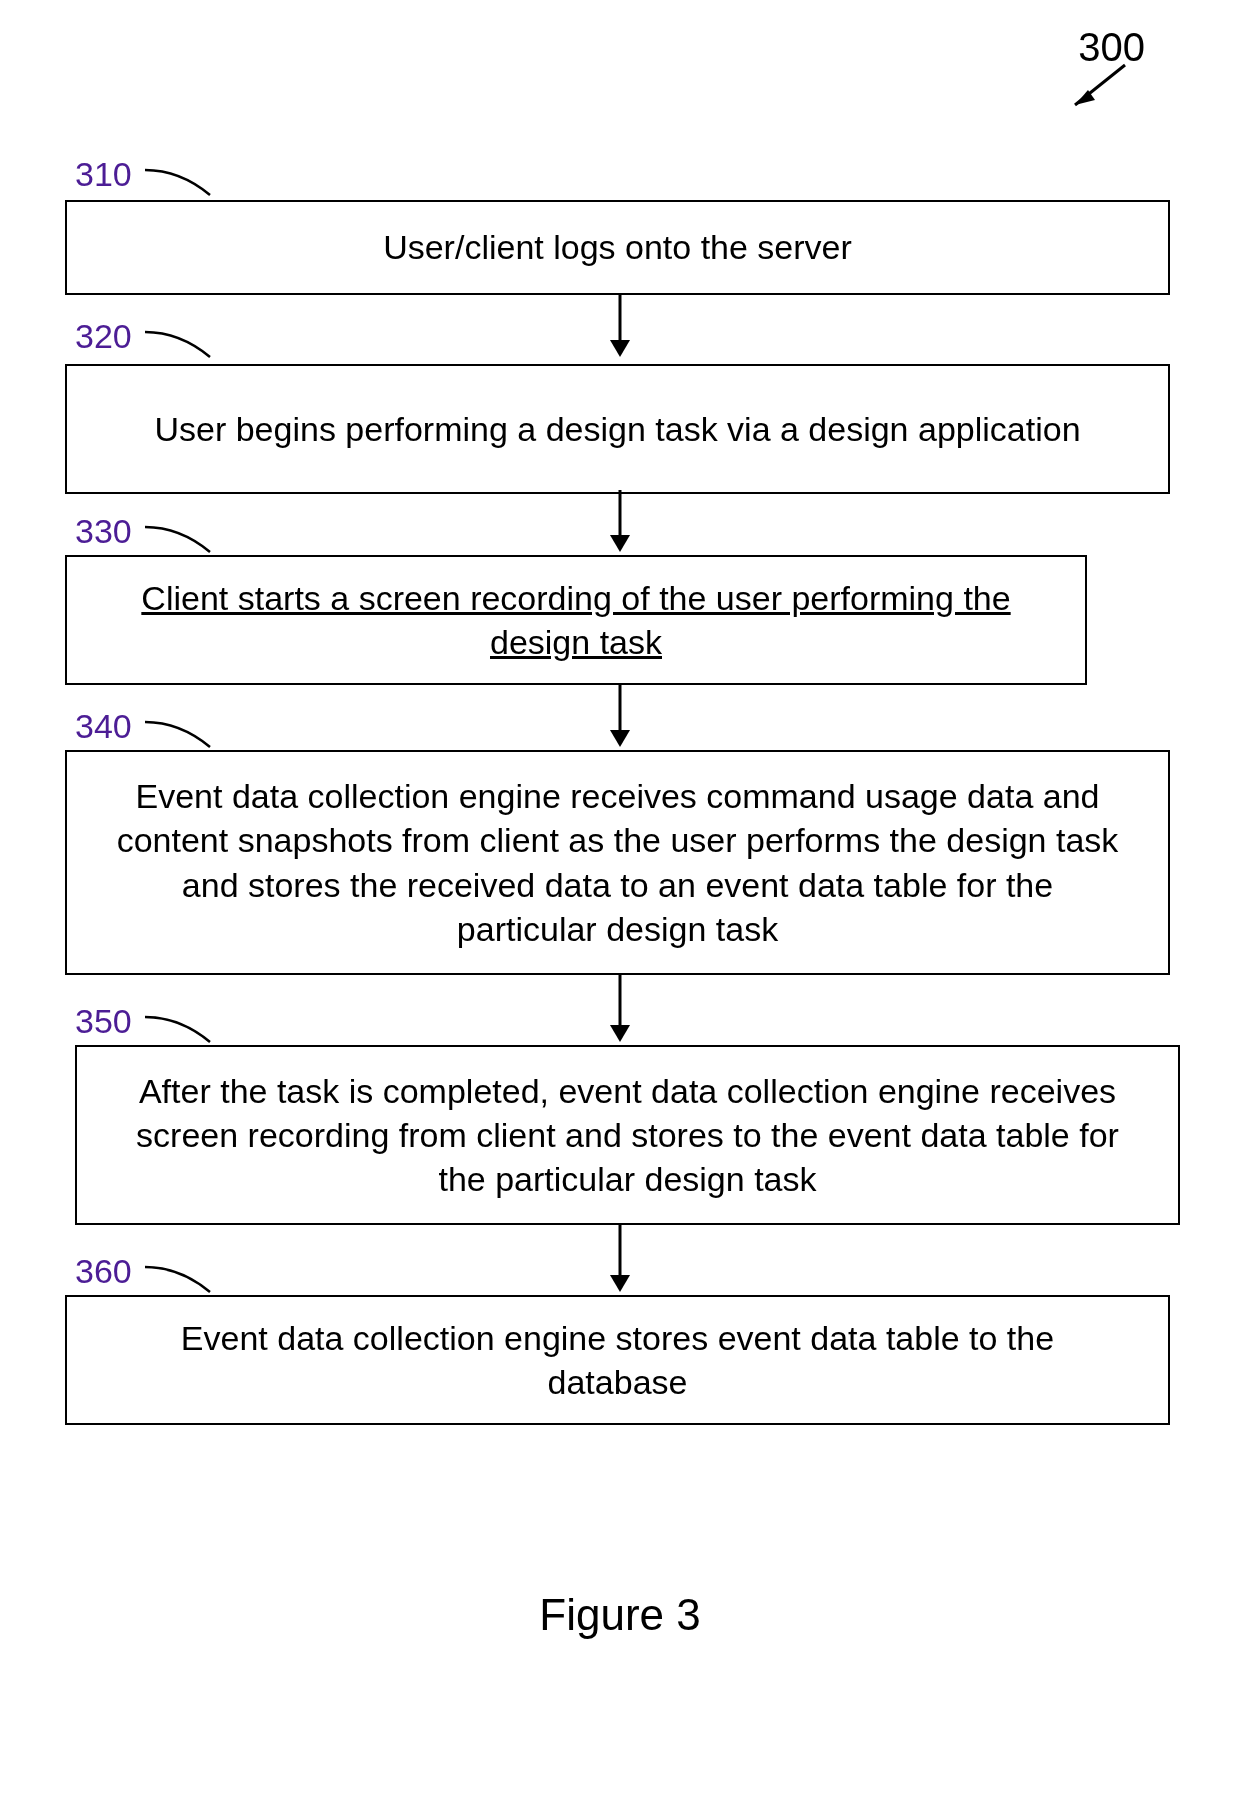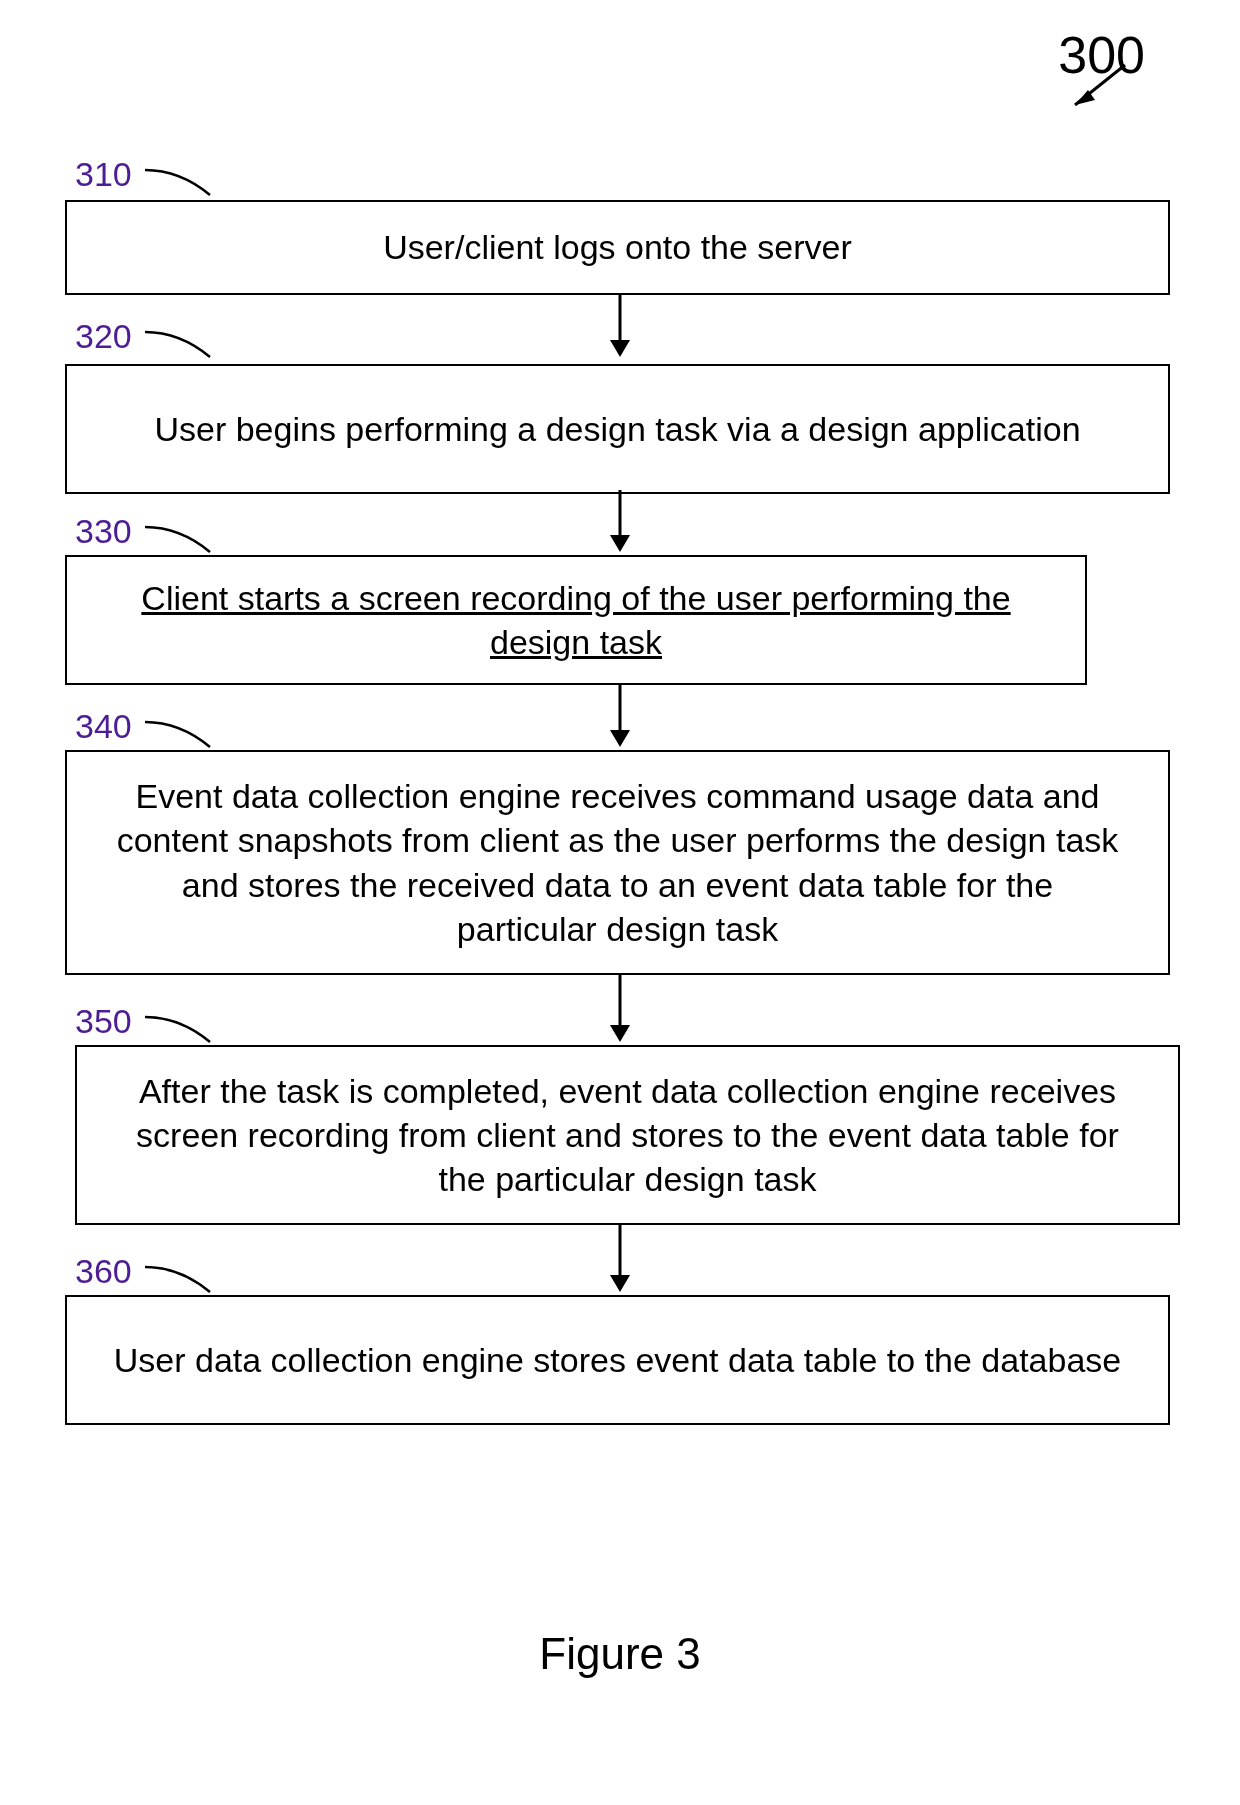--- a/index.html
+++ b/index.html
@@ -16,7 +16,7 @@
     }
     .diagram-label {
       position: absolute;
-      font-size: 52px;
+      font-size: 40px;
       color: #000;
     }
     .arrow-ref {

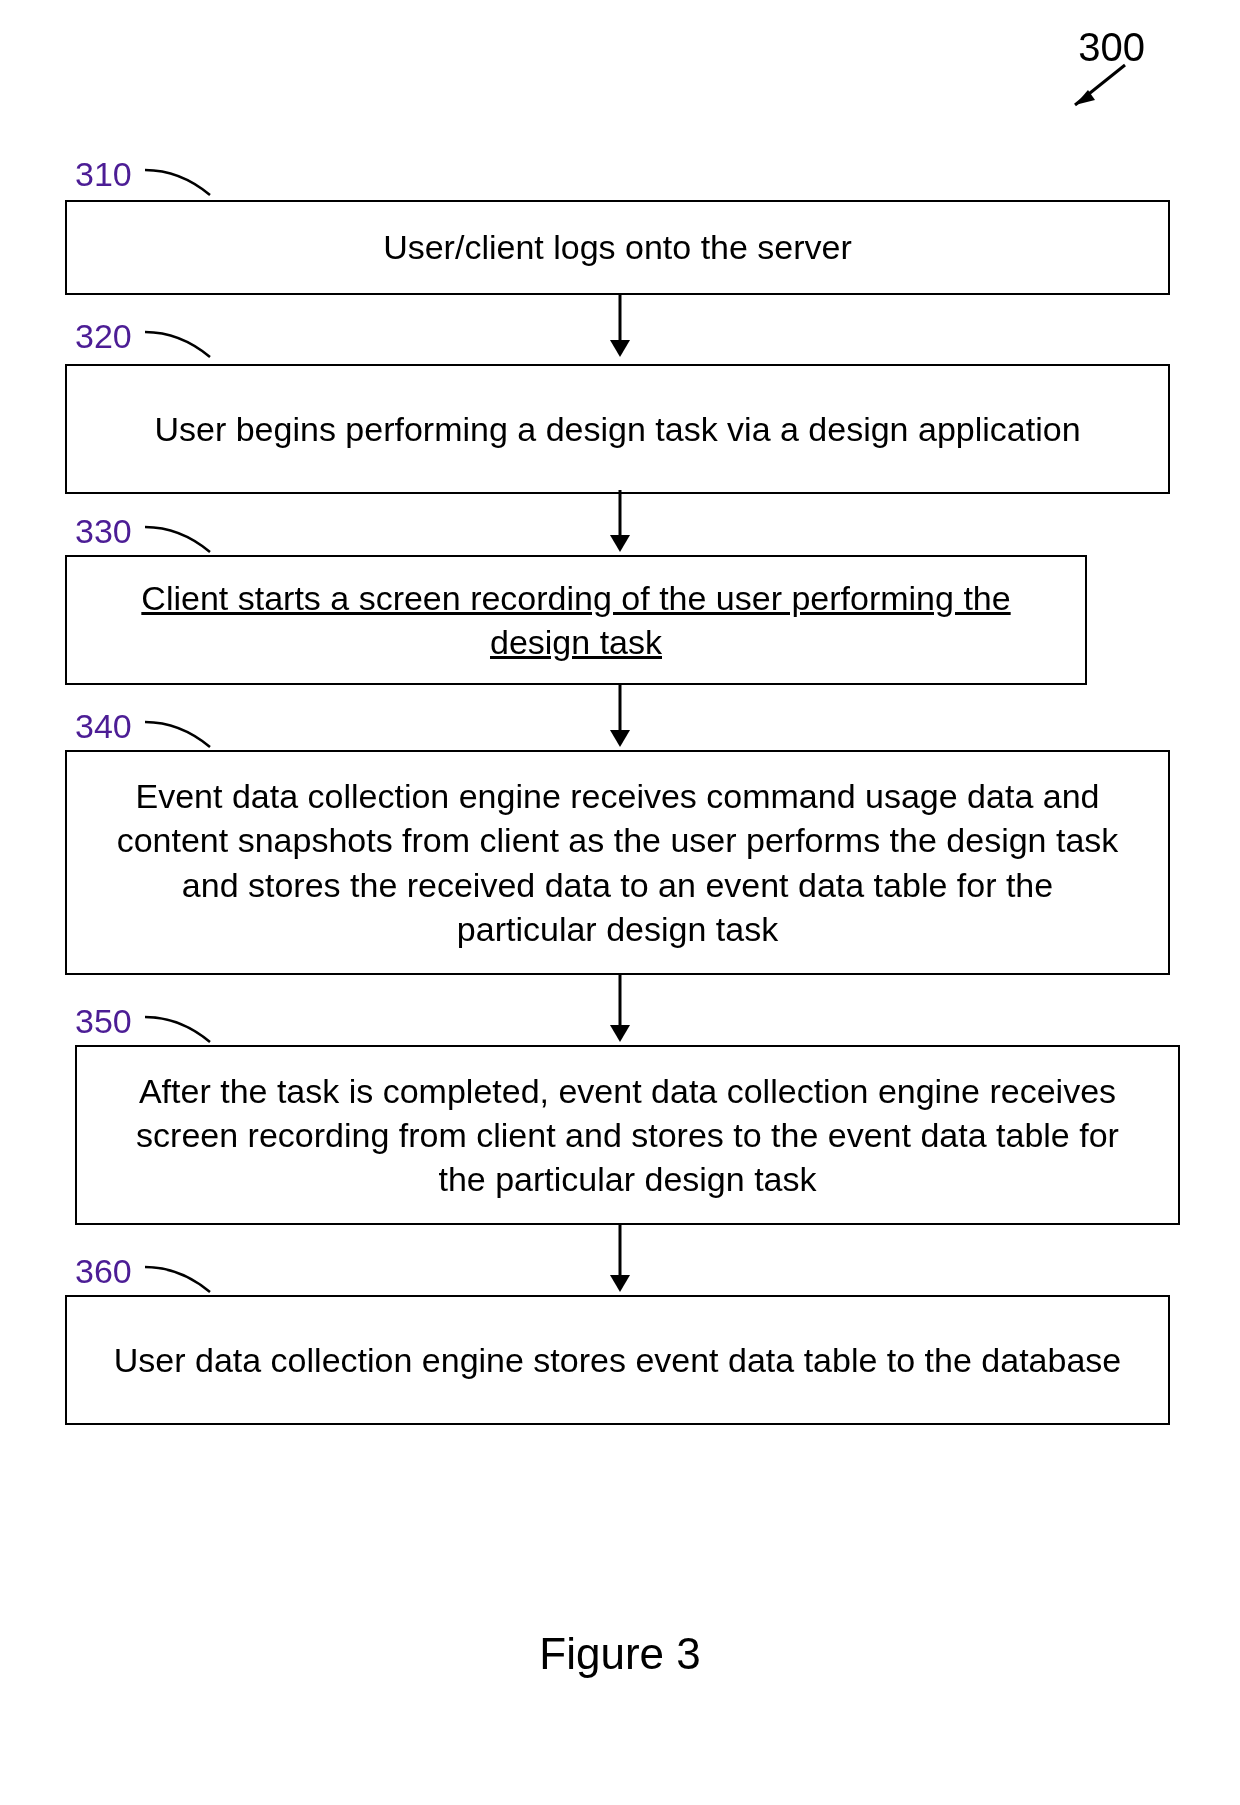--- a/index.html
+++ b/index.html
@@ -133,7 +133,7 @@
   <path d="M 5 5 Q 40 5 70 30" stroke="#000" stroke-width="2.5" fill="none"></path>
 </svg>
 <div class="step-box" style="top:1295px; left:65px; width:1105px; height:130px;">
-  <span>User data collection engine stores event data table to the database</span>
+  <span>Event data collection engine stores event data table to the database</span>
 </div>
 
 <div class="caption" style="top:1590px;">Figure 3</div>

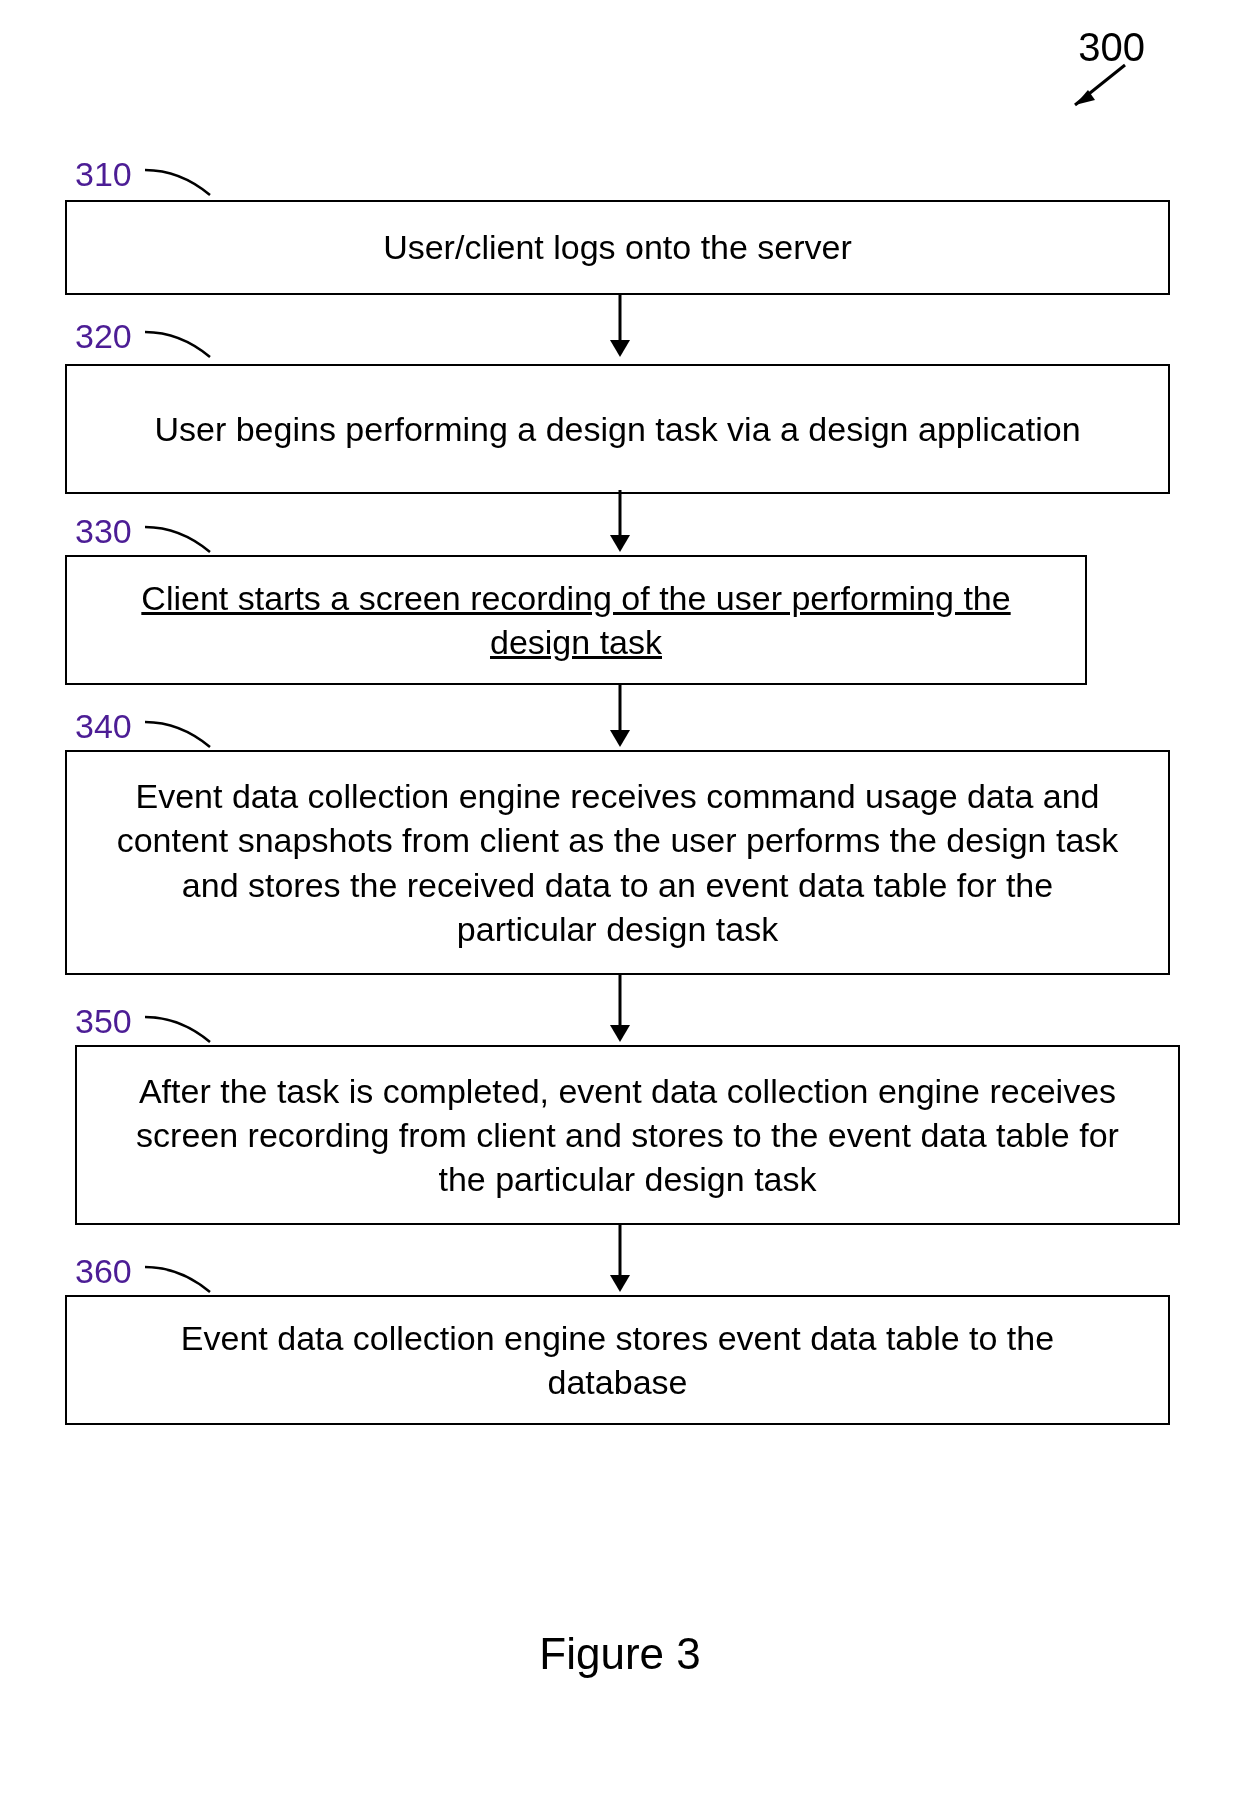--- a/index.html
+++ b/index.html
@@ -50,7 +50,6 @@
       color: #000;
       width: 100%;
       text-align: center;
-      margin-top: 39px;
     }
   </style>
 </head>

